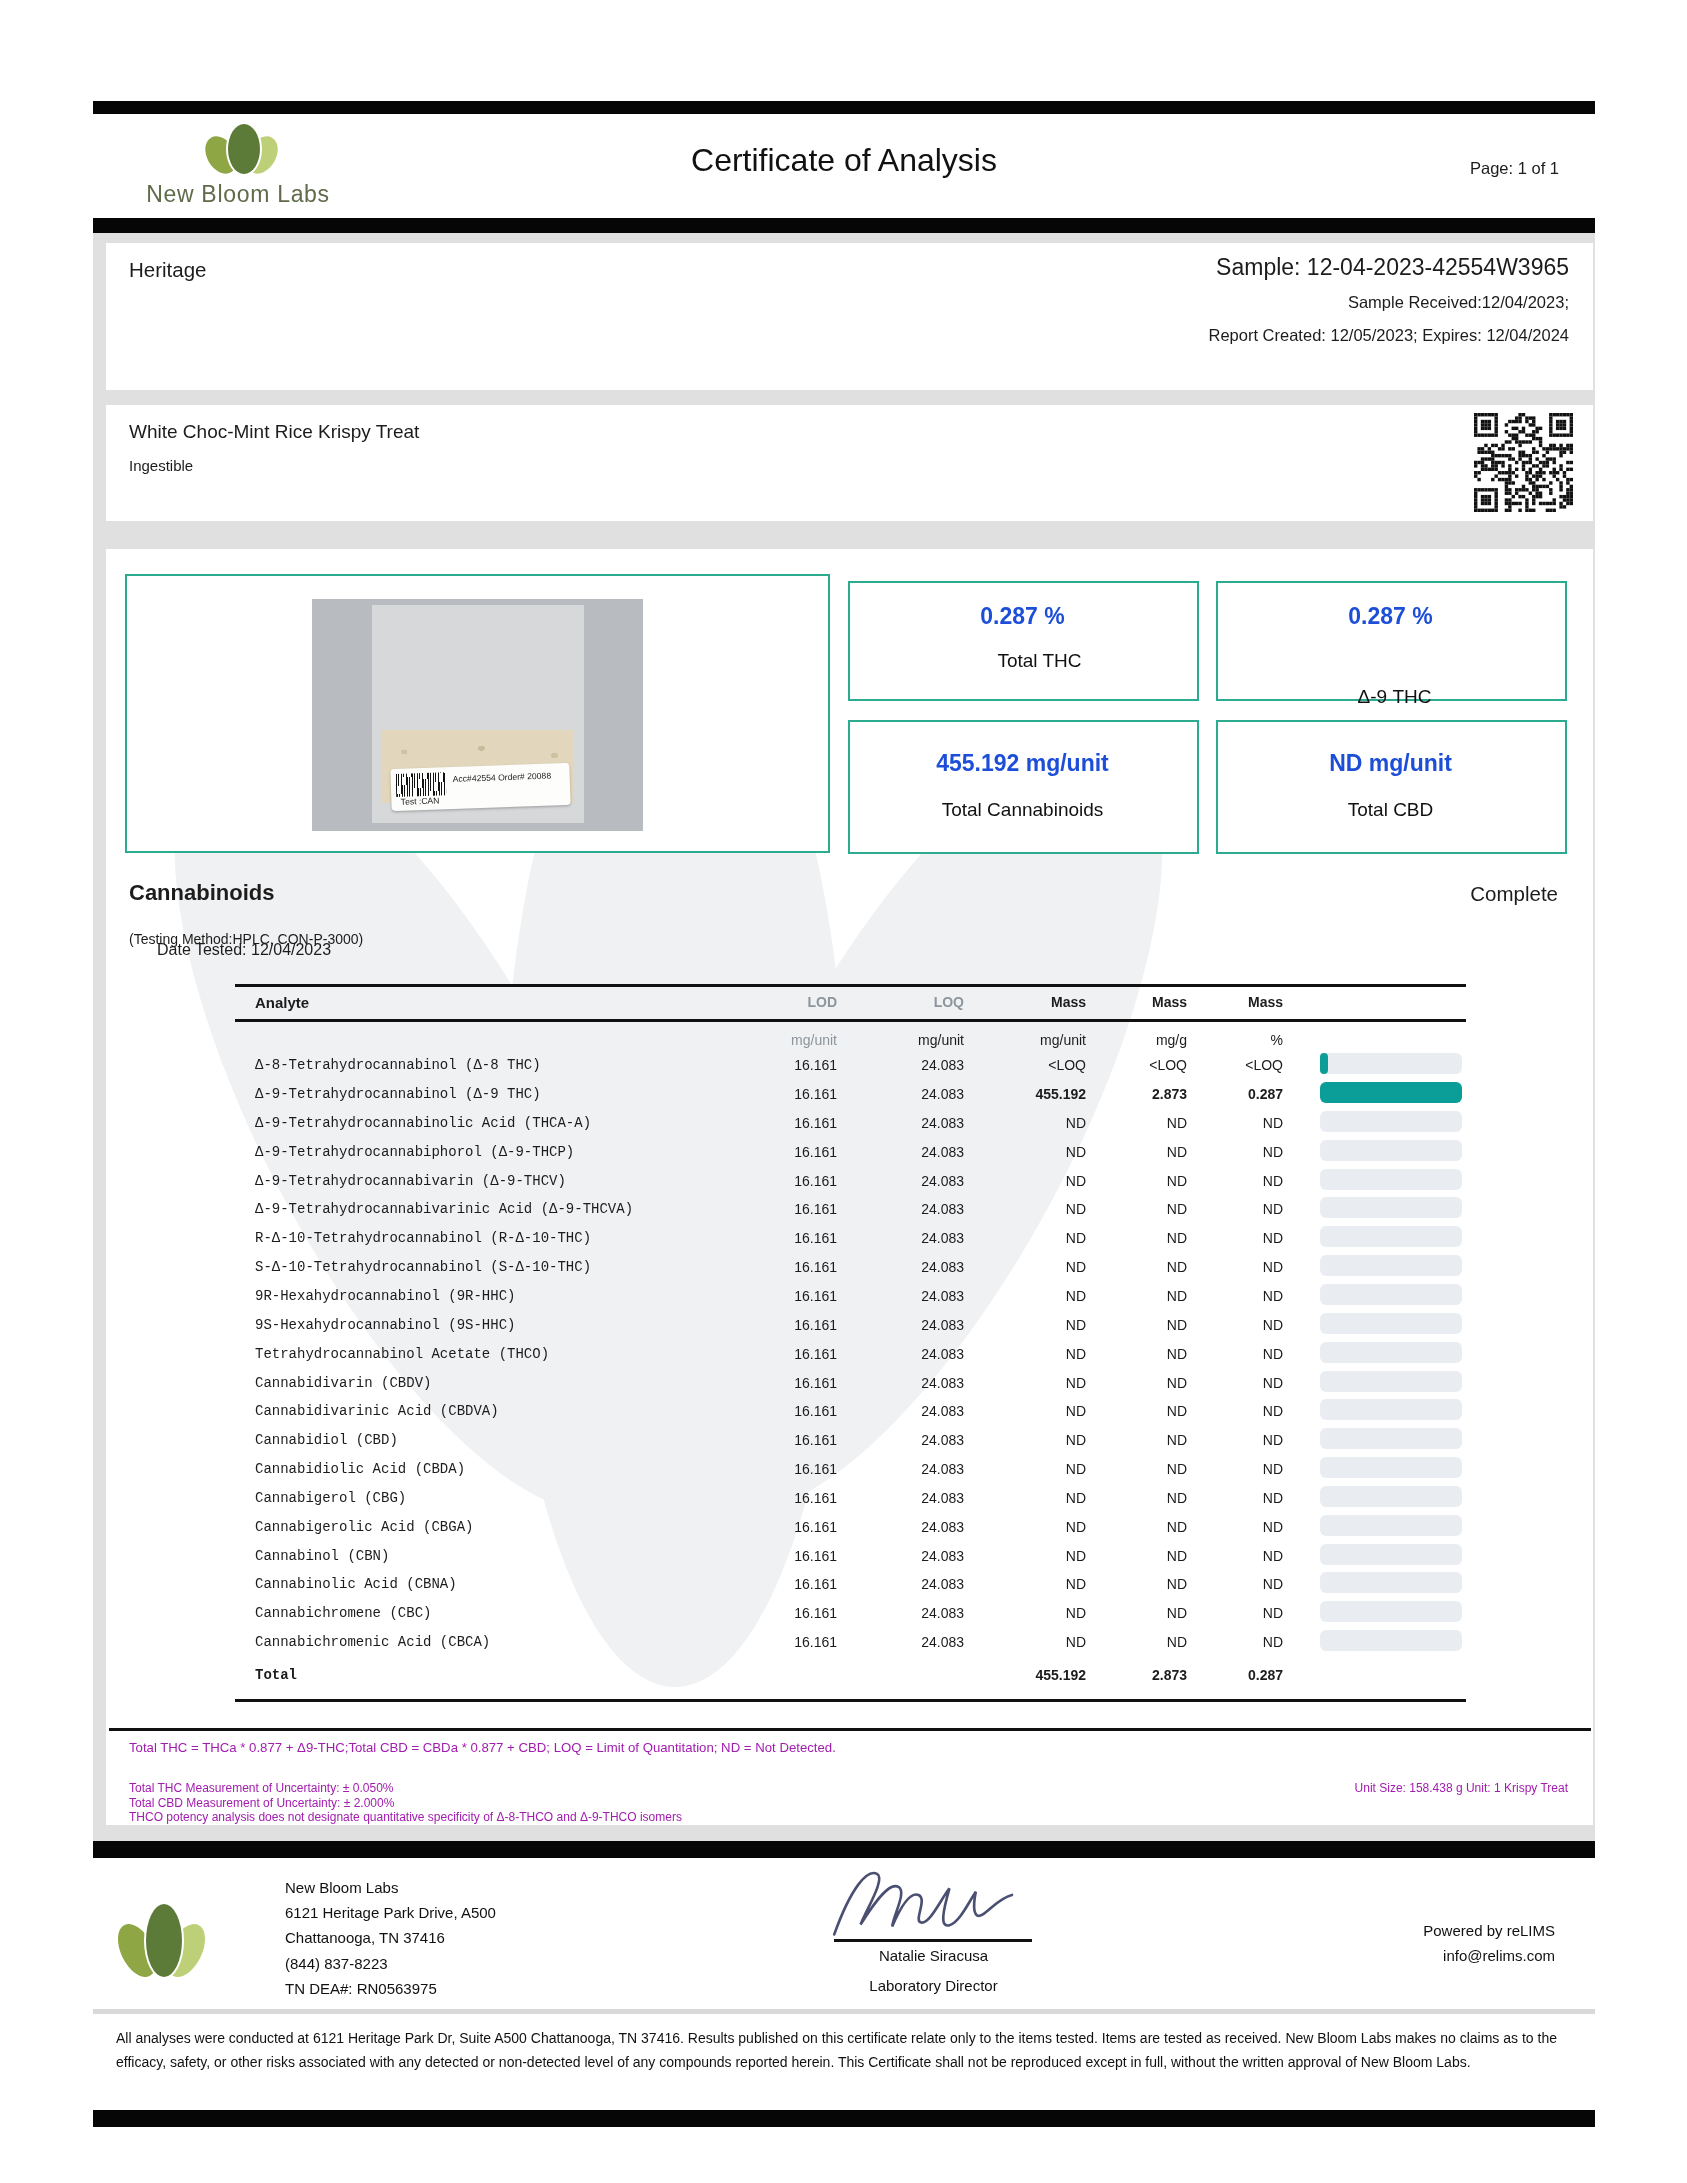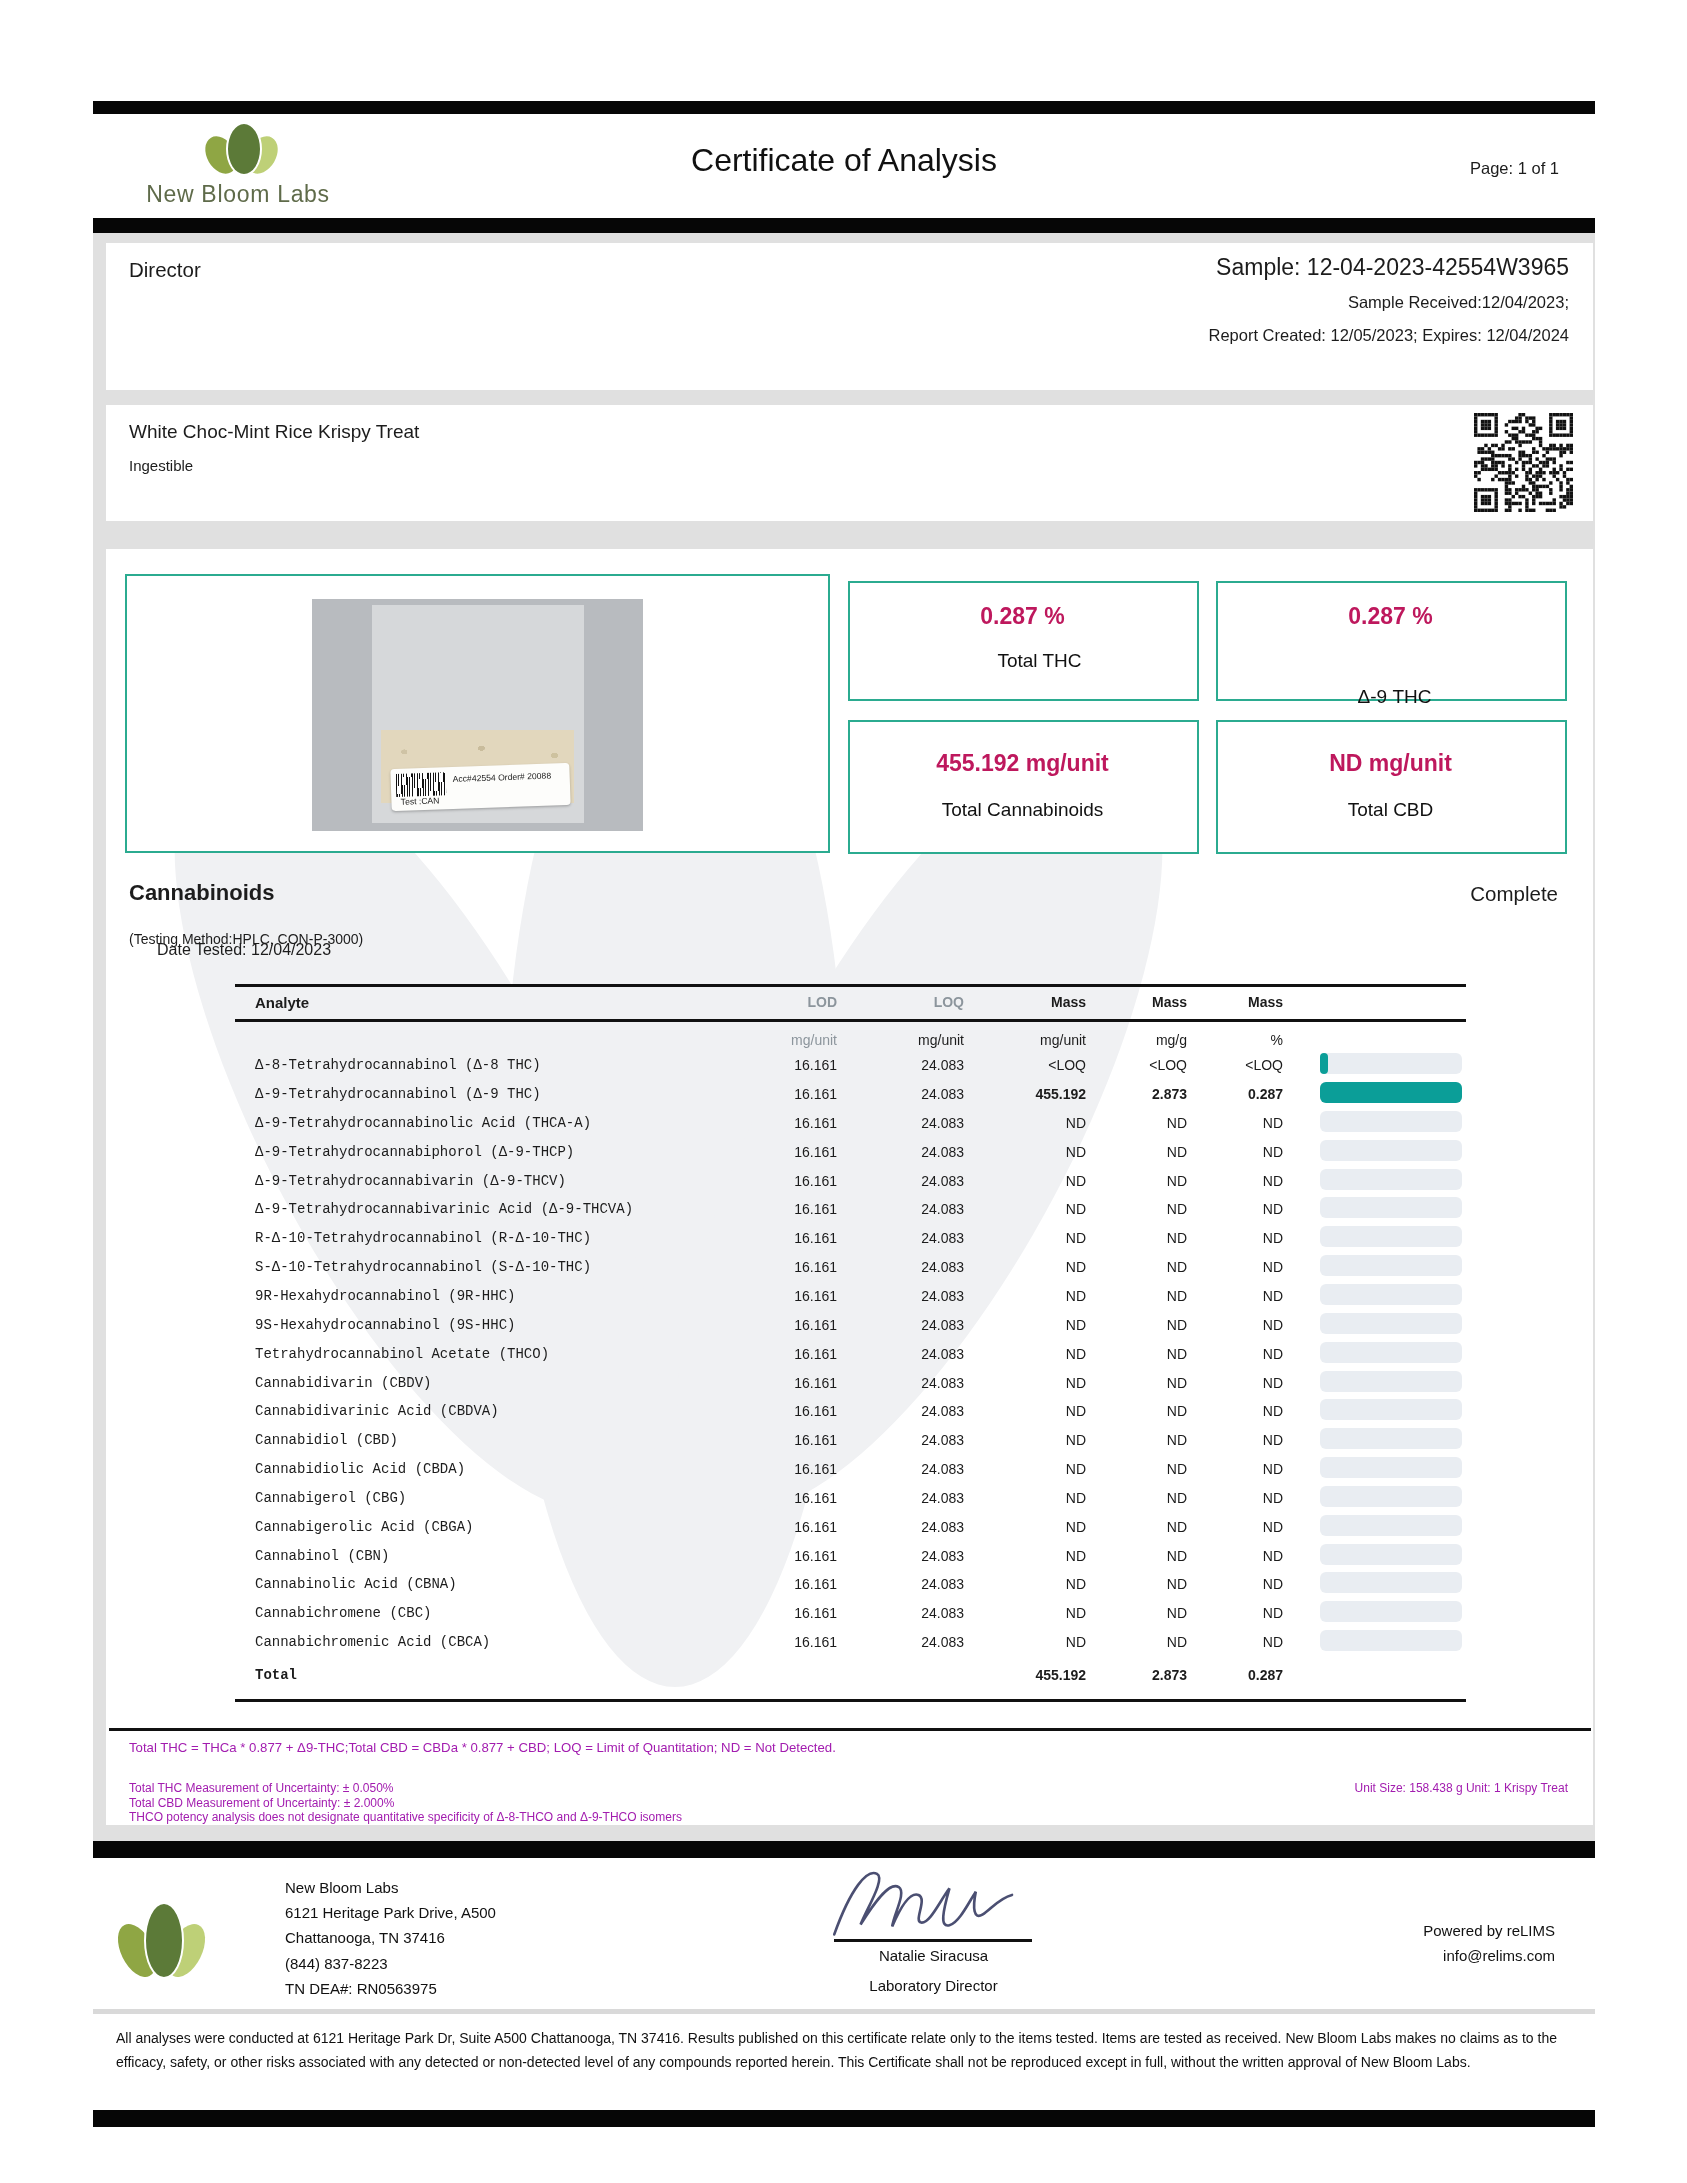--- a/index.html
+++ b/index.html
@@ -61,7 +61,7 @@
   <div class="abs graybg" style="left:93px;top:233px;width:1502px;height:1608px;"></div>
 
   <div class="abs whitebox" style="left:106px;top:243px;width:1487px;height:147px;">
-    <div class="abs" style="left:23px;top:14.6px;font-size:20.5px;">Director</div>
+    <div class="abs" style="left:23px;top:14.6px;font-size:20.5px;">Heritage</div>
     <div class="abs right" style="left:662px;top:10.6px;width:801px;font-size:23px;">Sample: 12-04-2023-42554W3965</div>
     <div class="abs right" style="left:662px;top:50px;width:801px;font-size:16.5px;">Sample Received:12/04/2023;</div>
     <div class="abs right" style="left:662px;top:83px;width:801px;font-size:16.5px;">Report Created: 12/05/2023; Expires: 12/04/2024</div>

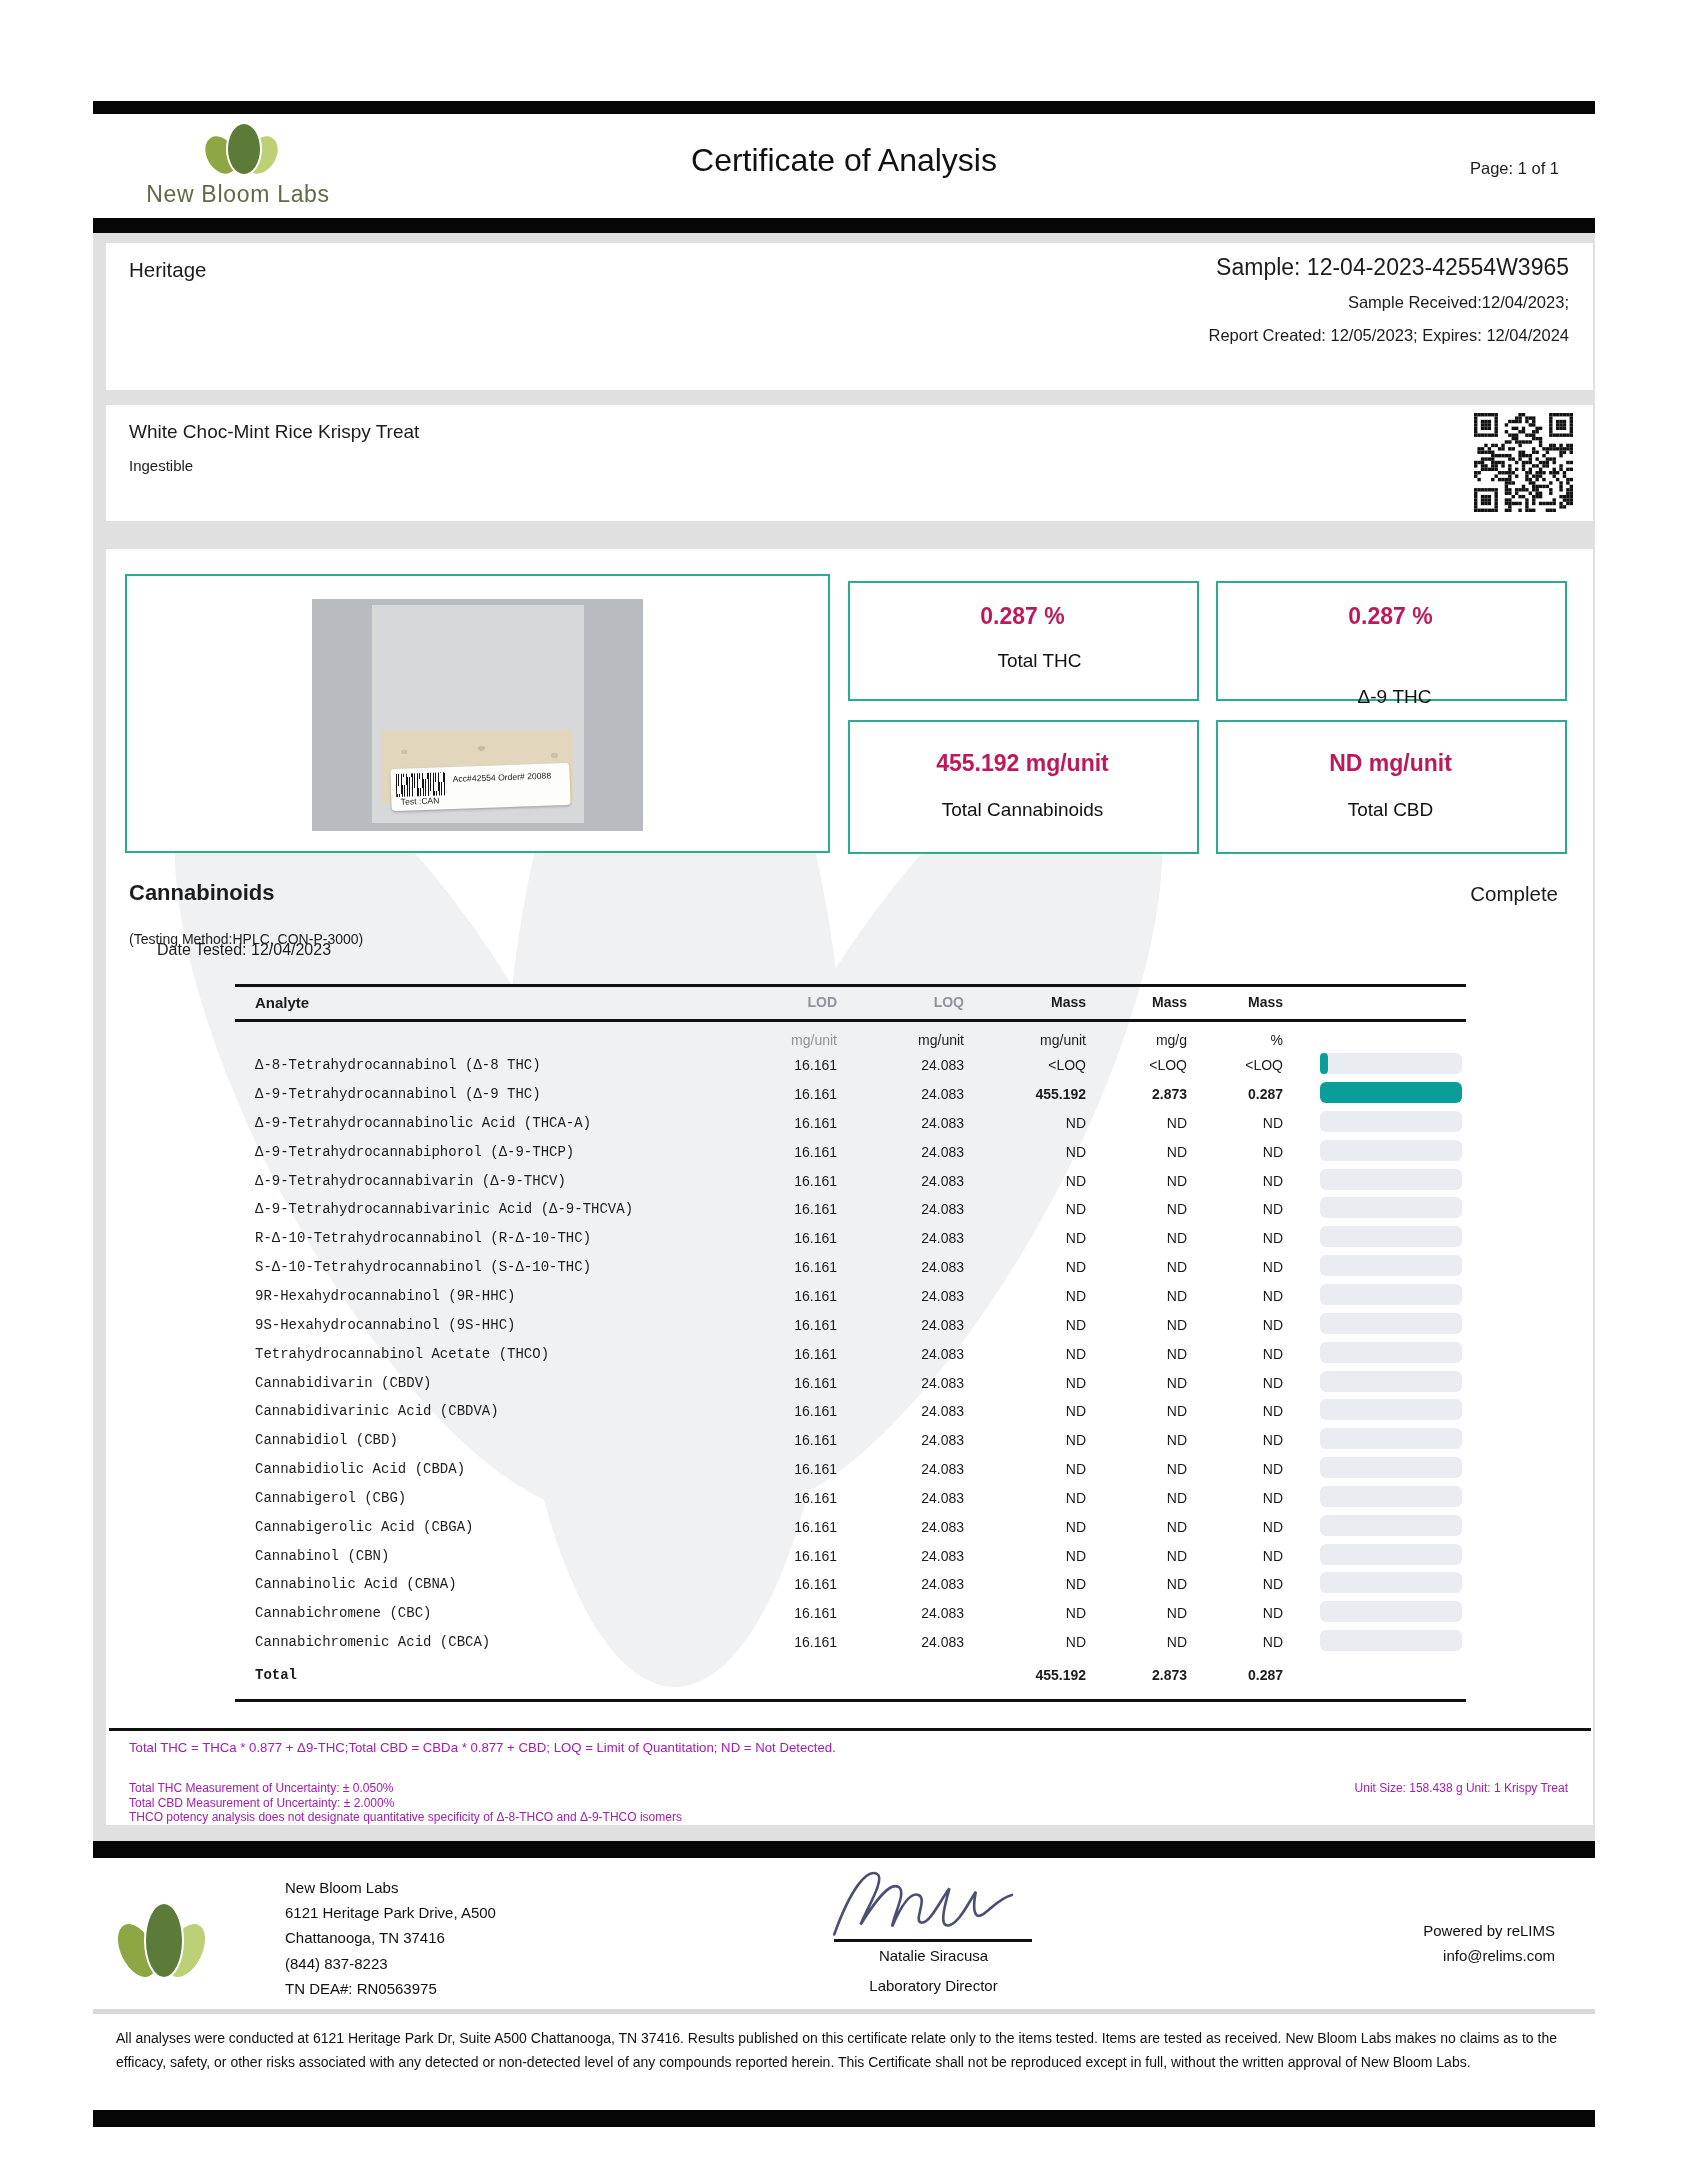--- a/index.html
+++ b/index.html
@@ -12,7 +12,7 @@
   .right{text-align:right;}
   .center{text-align:center;}
   .tealbox{background:#ffffff;border:2.6px solid #2bab90;box-sizing:border-box;text-align:center;}
-  .stat-value{font-size:23px;font-weight:bold;color:#be185d;}
+  .stat-value{font-size:23px;font-weight:bold;color:#1d4ed8;}
   .stat-label{font-size:19px;color:#111;}
   
   .leaf{position:absolute;border-radius:50% 50% 50% 50%;}

